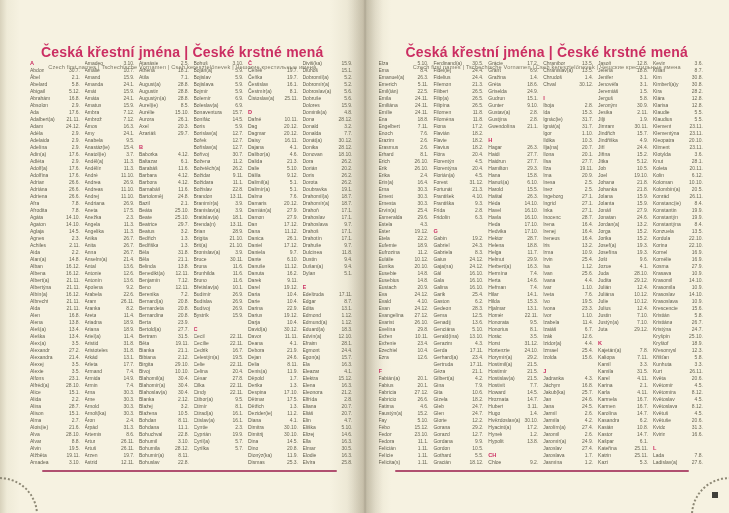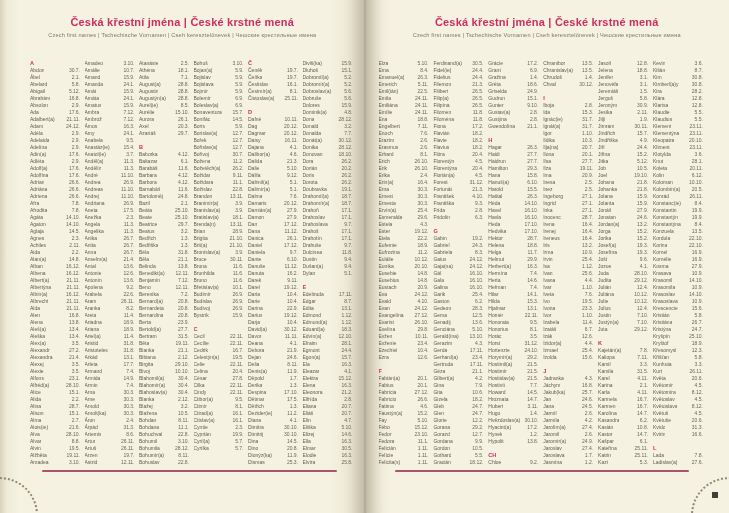--- a/index.html
+++ b/index.html
@@ -13,7 +13,7 @@
           background:linear-gradient(90deg,rgba(90,80,60,0) 0%,rgba(90,80,60,.18) 45%,rgba(60,50,35,.28) 50%,rgba(90,80,60,.18) 55%,rgba(90,80,60,0) 100%);
           pointer-events:none;z-index:5;}
   .page-head{position:absolute;top:16px;left:0;right:0;text-align:center;}
-  .title{font-size:11px;font-weight:bold;color:#cb2e62;letter-spacing:.2px;}
+  .title{font-size:14px;font-weight:bold;color:#cb2e62;letter-spacing:.2px;margin-top:28px;}
   .subtitle{margin-top:4px;font-size:5.6px;color:#7b7764;letter-spacing:.2px;}
   .cols{position:absolute;top:60px;height:407px;display:flex;justify-content:space-between;overflow:hidden;}
   .page.left  .cols{left:30px;right:12px;}

